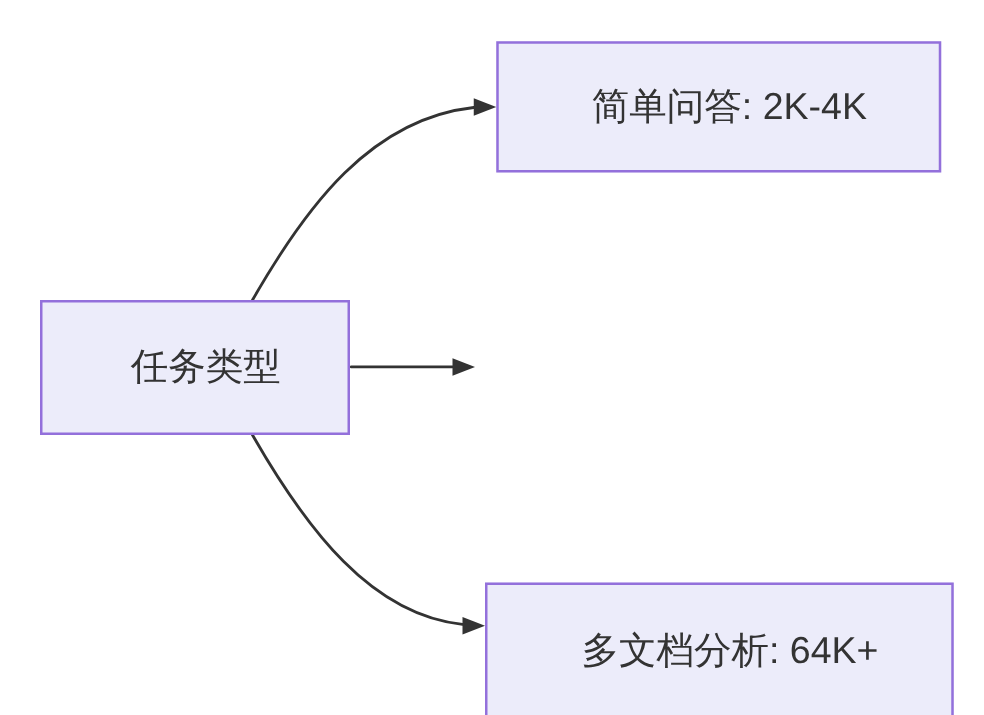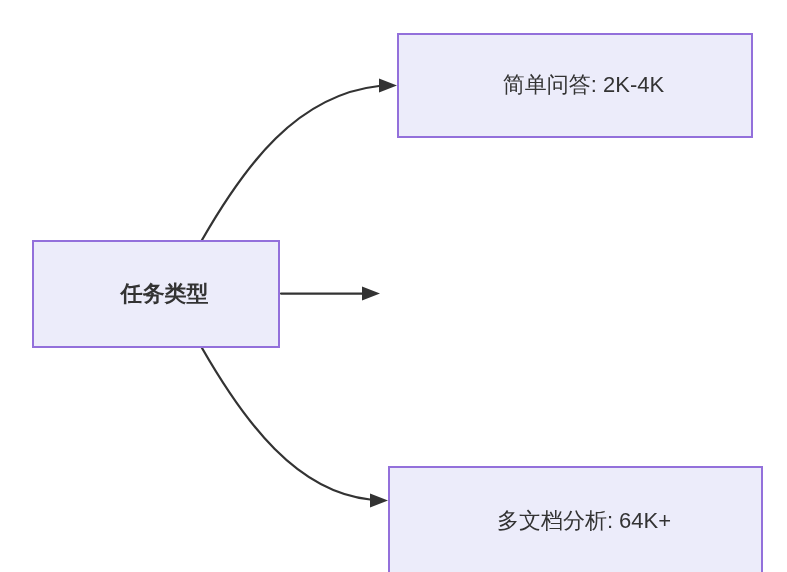--- a/index.html
+++ b/index.html
@@ -32,7 +32,7 @@
     align-items: center;
     justify-content: center;
     color: #333333;
-    font-size: 22px;
+    font-size: 30px;
     line-height: 1.2;
     white-space: nowrap;
     padding-left: 17px;

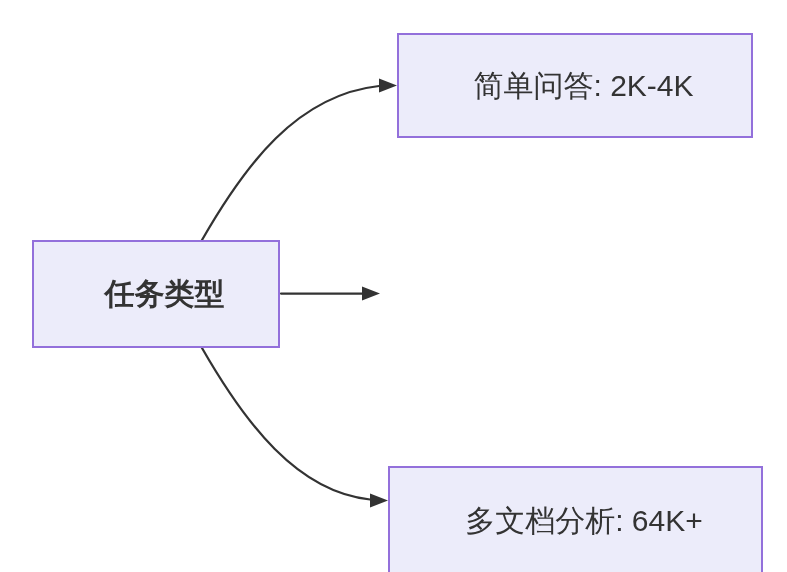--- a/index.html
+++ b/index.html
@@ -37,7 +37,7 @@
     white-space: nowrap;
     padding-left: 17px;
   }
-  .node-task-type   { left: 32px;  top: 240px; width: 248px; height: 108px; font-weight: bold; }
+  .node-task-type   { left: 32px;  top: 240px; width: 248px; height: 108px; }
   .node-simple-qa   { left: 397px; top: 33px;  width: 356px; height: 105px; }
   .node-doc-summary { left: 380px; top: 239px; width: 390px; height: 108px; }
   .node-multi-doc   { left: 388px; top: 446px; width: 375px; height: 110px; margin-top: 20px; }

